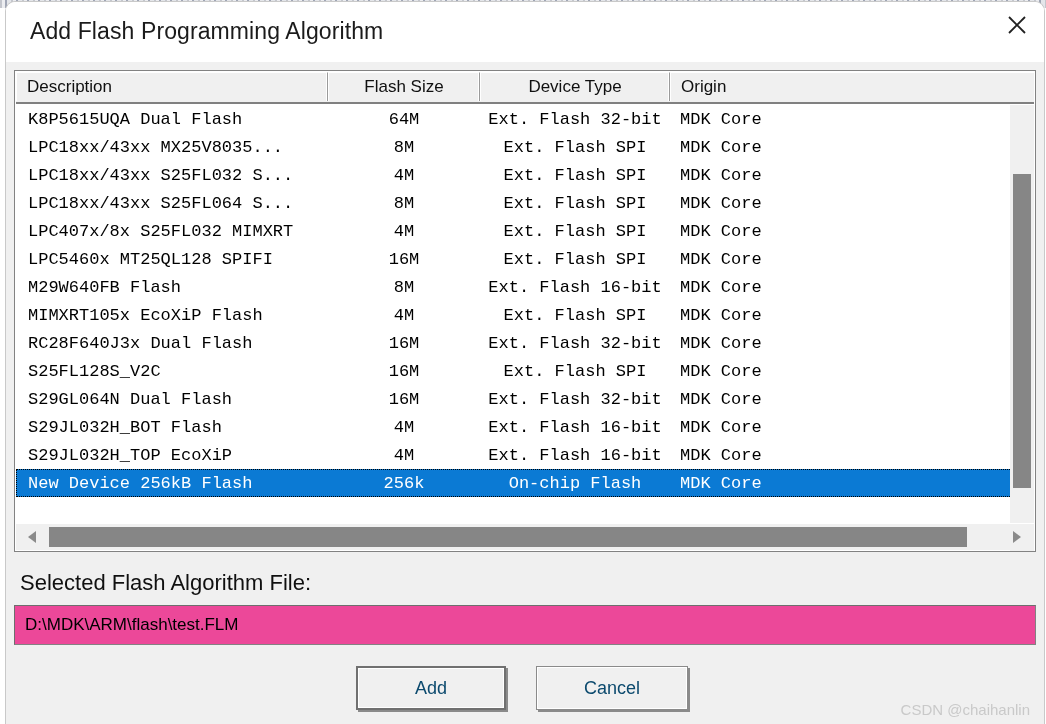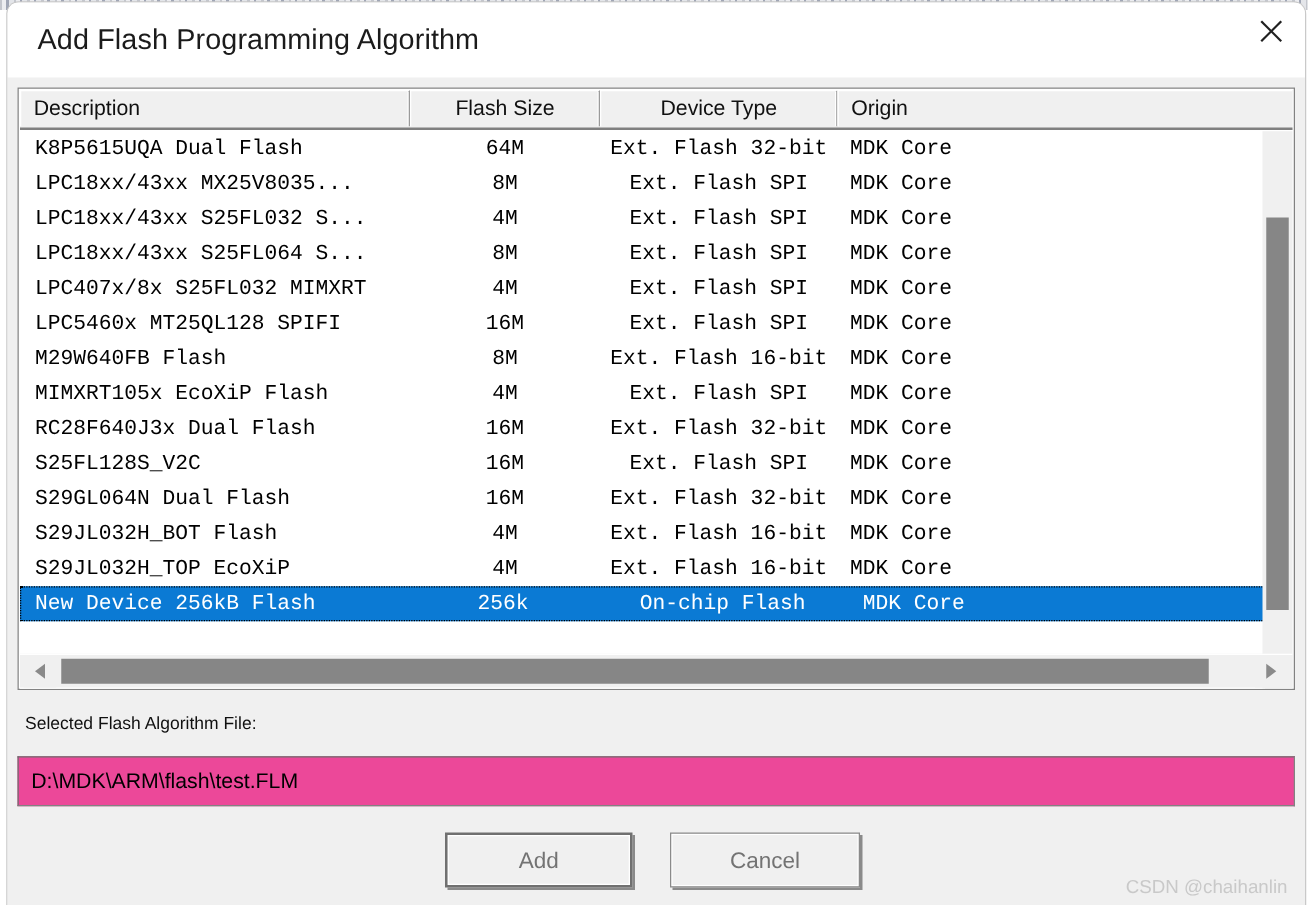--- a/index.html
+++ b/index.html
@@ -154,7 +154,6 @@
     color: #ffffff;
     outline: 1px dotted #000;
     outline-offset: -1px;
-    gap: 10px;
   }
   .cell { box-sizing: border-box; overflow: hidden; }
   .cell.c0 { width: 312px; padding-left: 12px; text-align: left; }

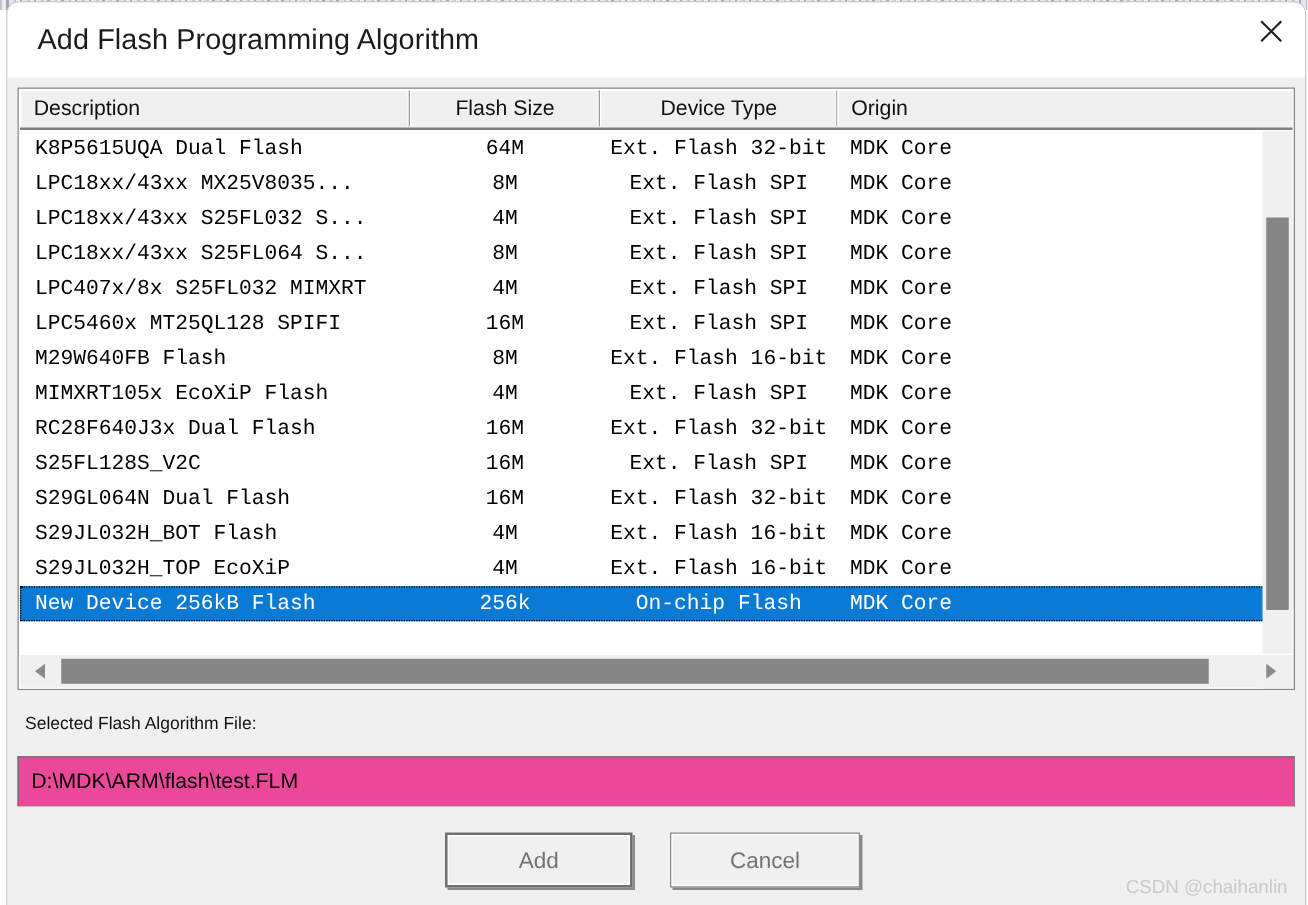--- a/index.html
+++ b/index.html
@@ -223,7 +223,7 @@
     position: absolute;
     left: 14px;
     top: 508px;
-    font-size: 14px;
+    font-size: 22px;
     color: #101010;
     white-space: nowrap;
   }

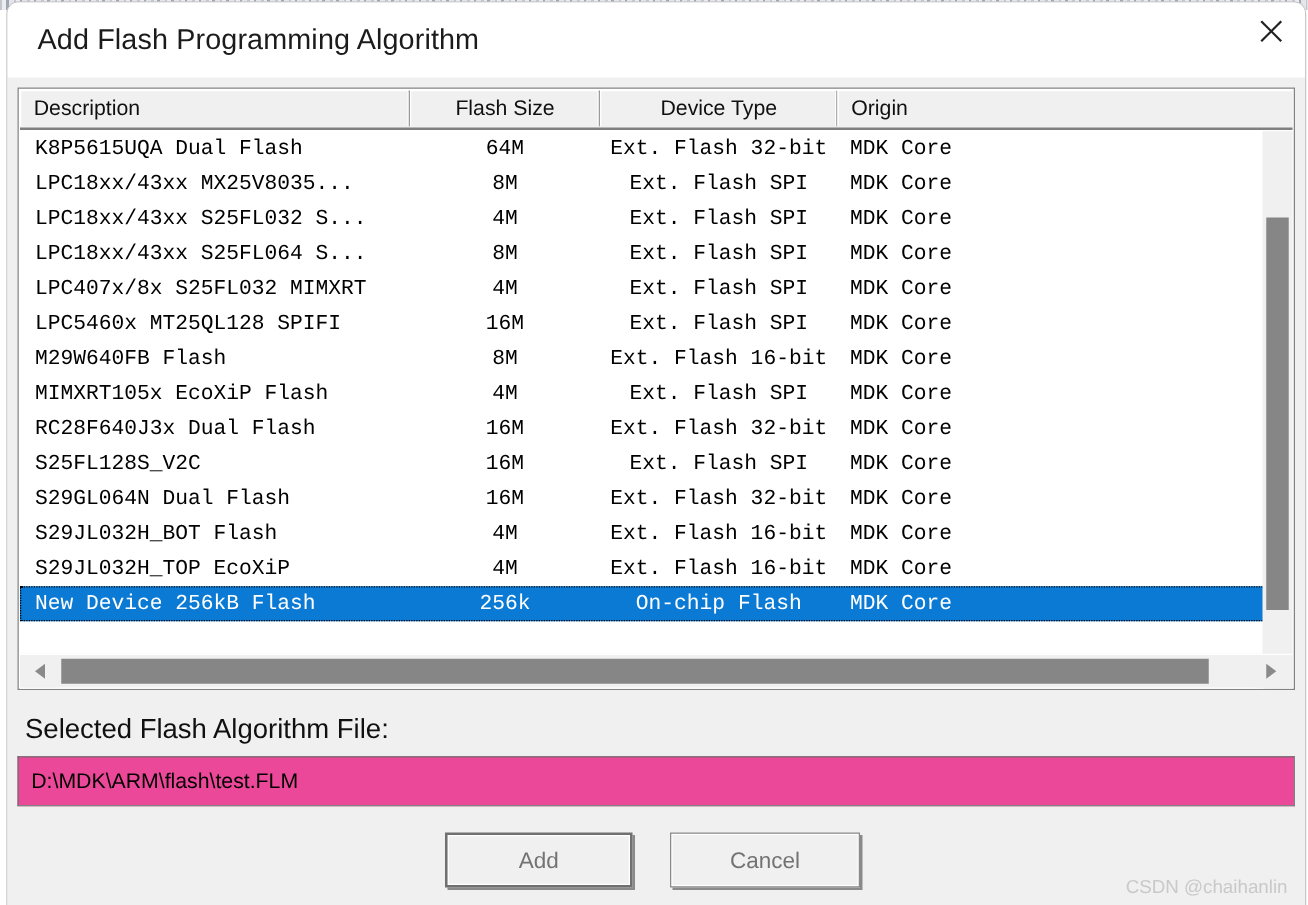--- a/index.html
+++ b/index.html
@@ -259,7 +259,7 @@
     align-items: center;
     justify-content: center;
     font-size: 18px;
-    color: #737373;
+    color: #0c4a6e;
     box-shadow: 2px 2px 0 0 #888888;
     cursor: default;
   }

